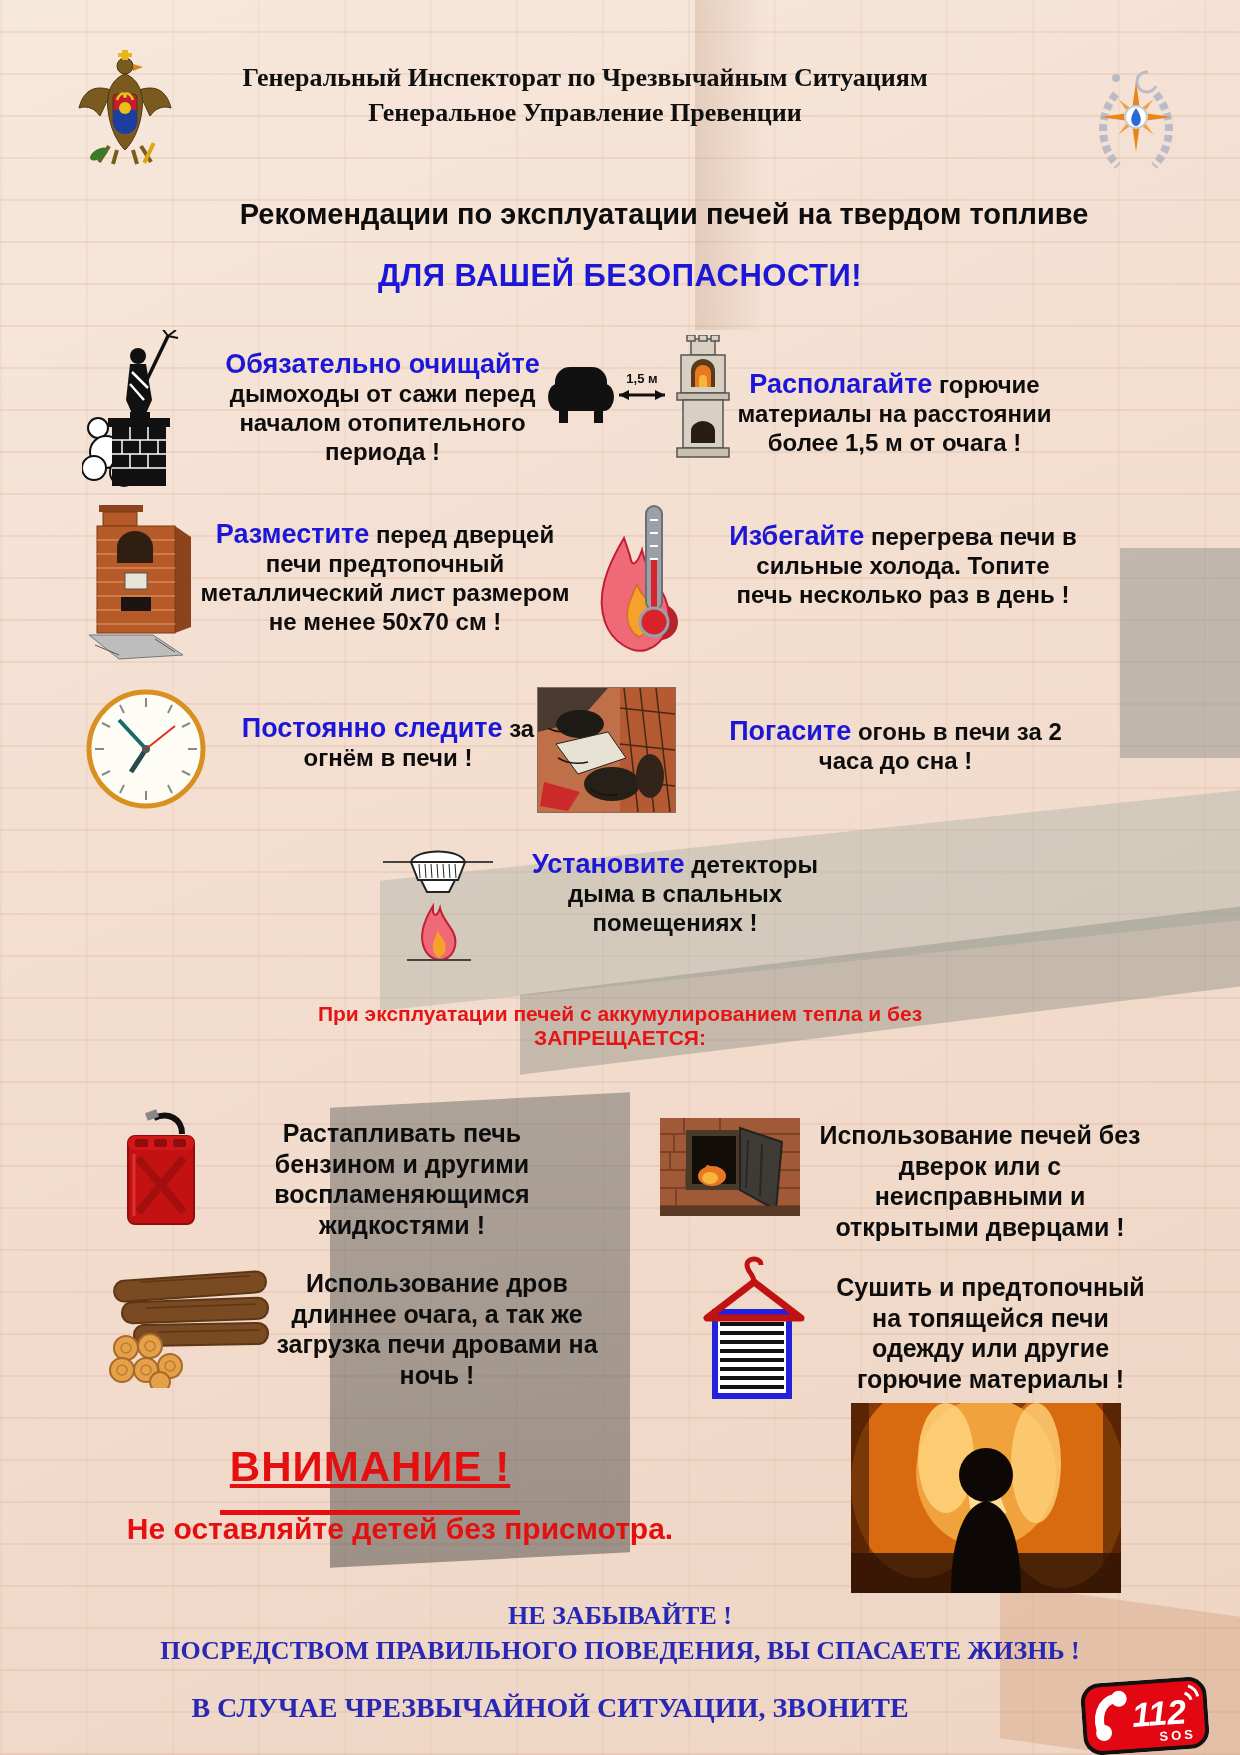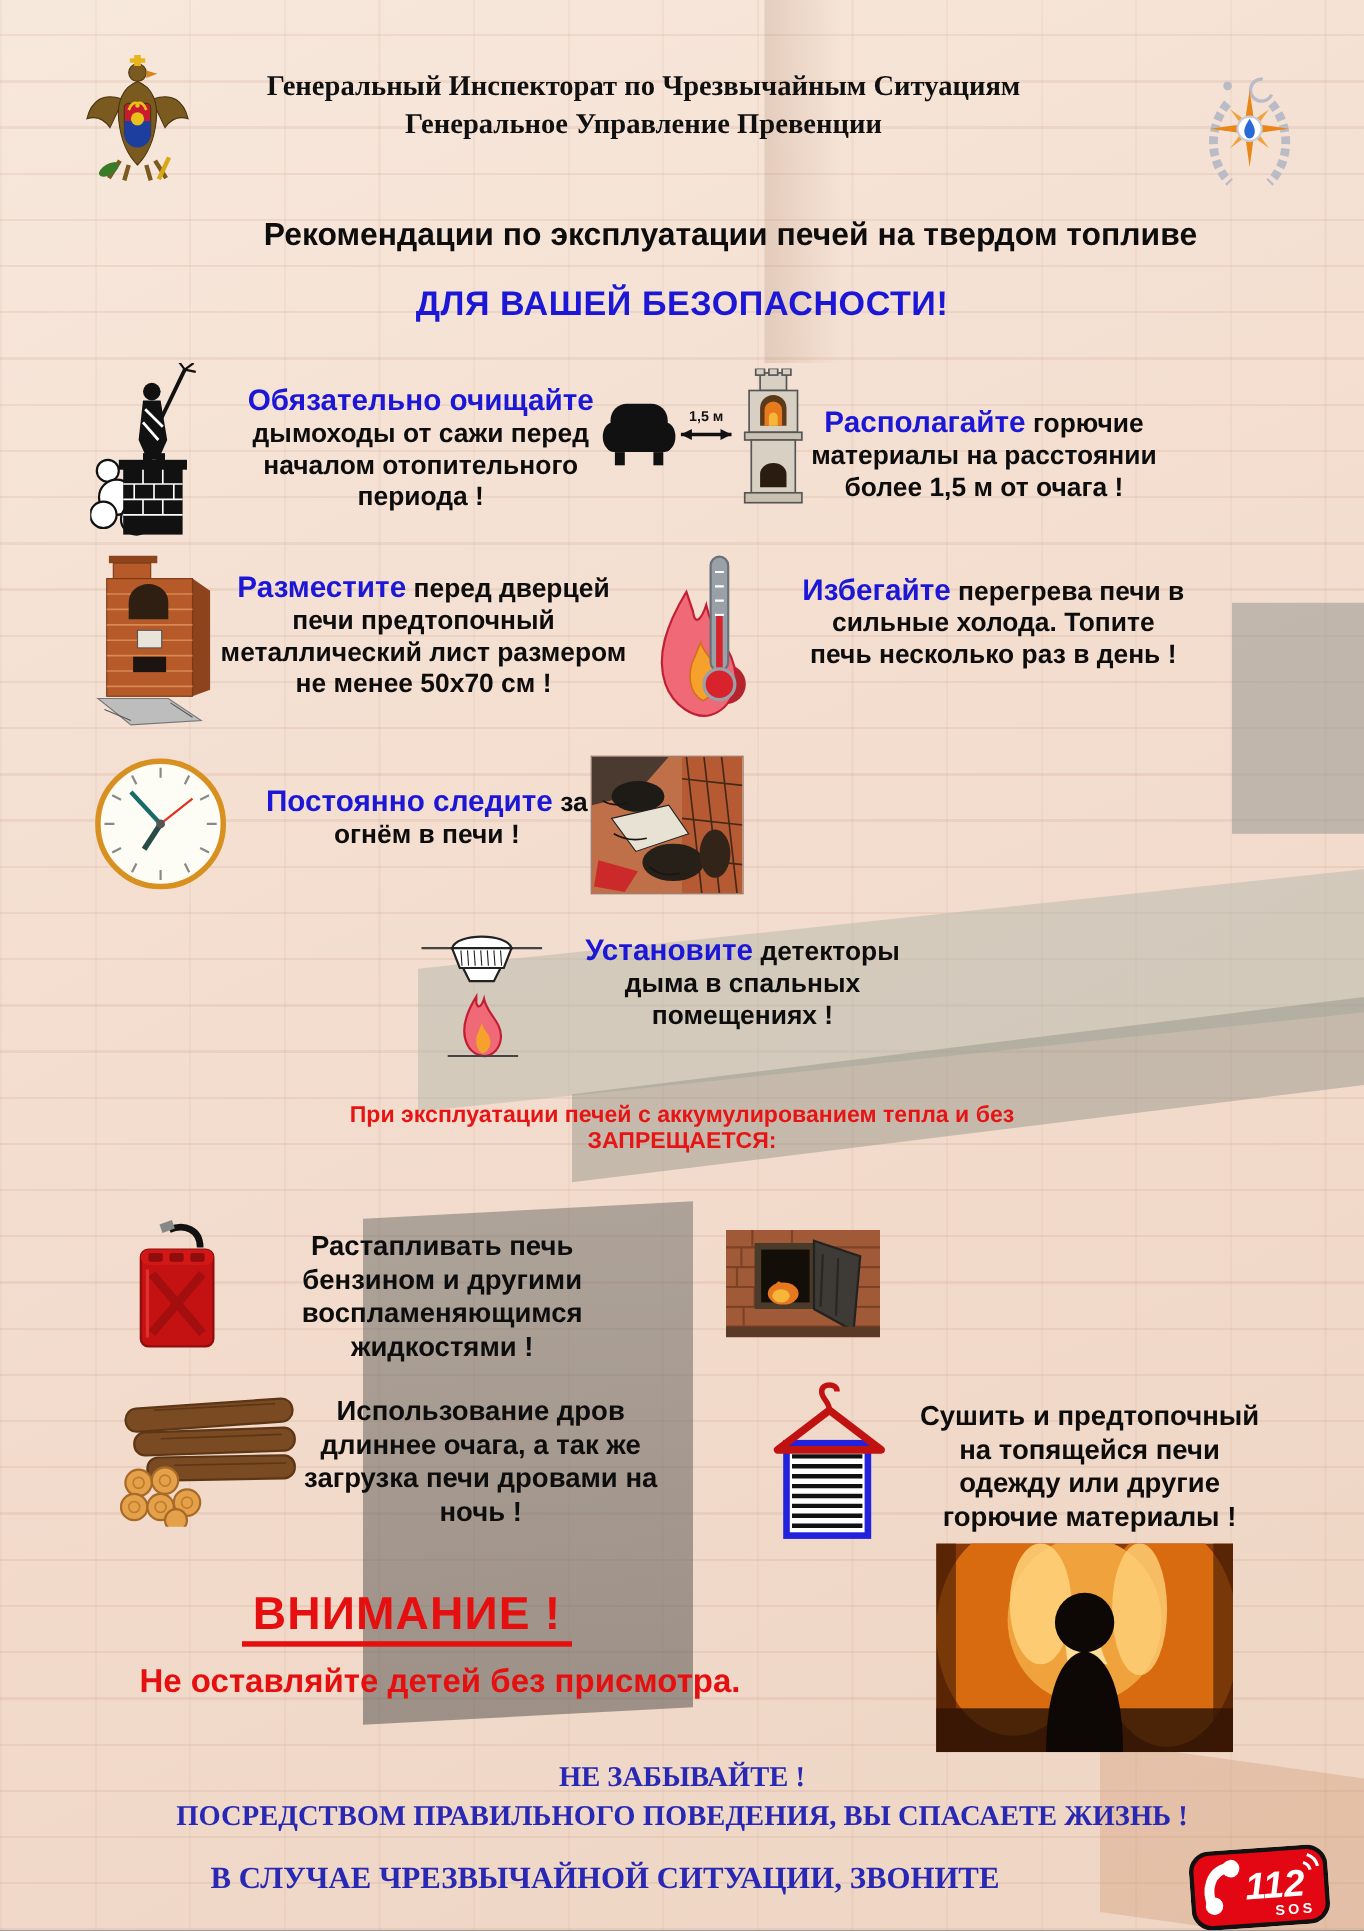--- a/index.html
+++ b/index.html
@@ -258,6 +258,9 @@
       </g>
     </svg>
   </div>
+  <div class="content" style="left:728px;top:715px;width:335px;">
+    <p class="rec"><span class="kw">Погасите</span> <span>огонь в печи за 2 часа до сна !</span></p>
+  </div>
 
   <div class="content" style="left:383px;top:838px;width:110px;height:132px;">
     <svg width="110" height="132" viewBox="0 0 110 132">

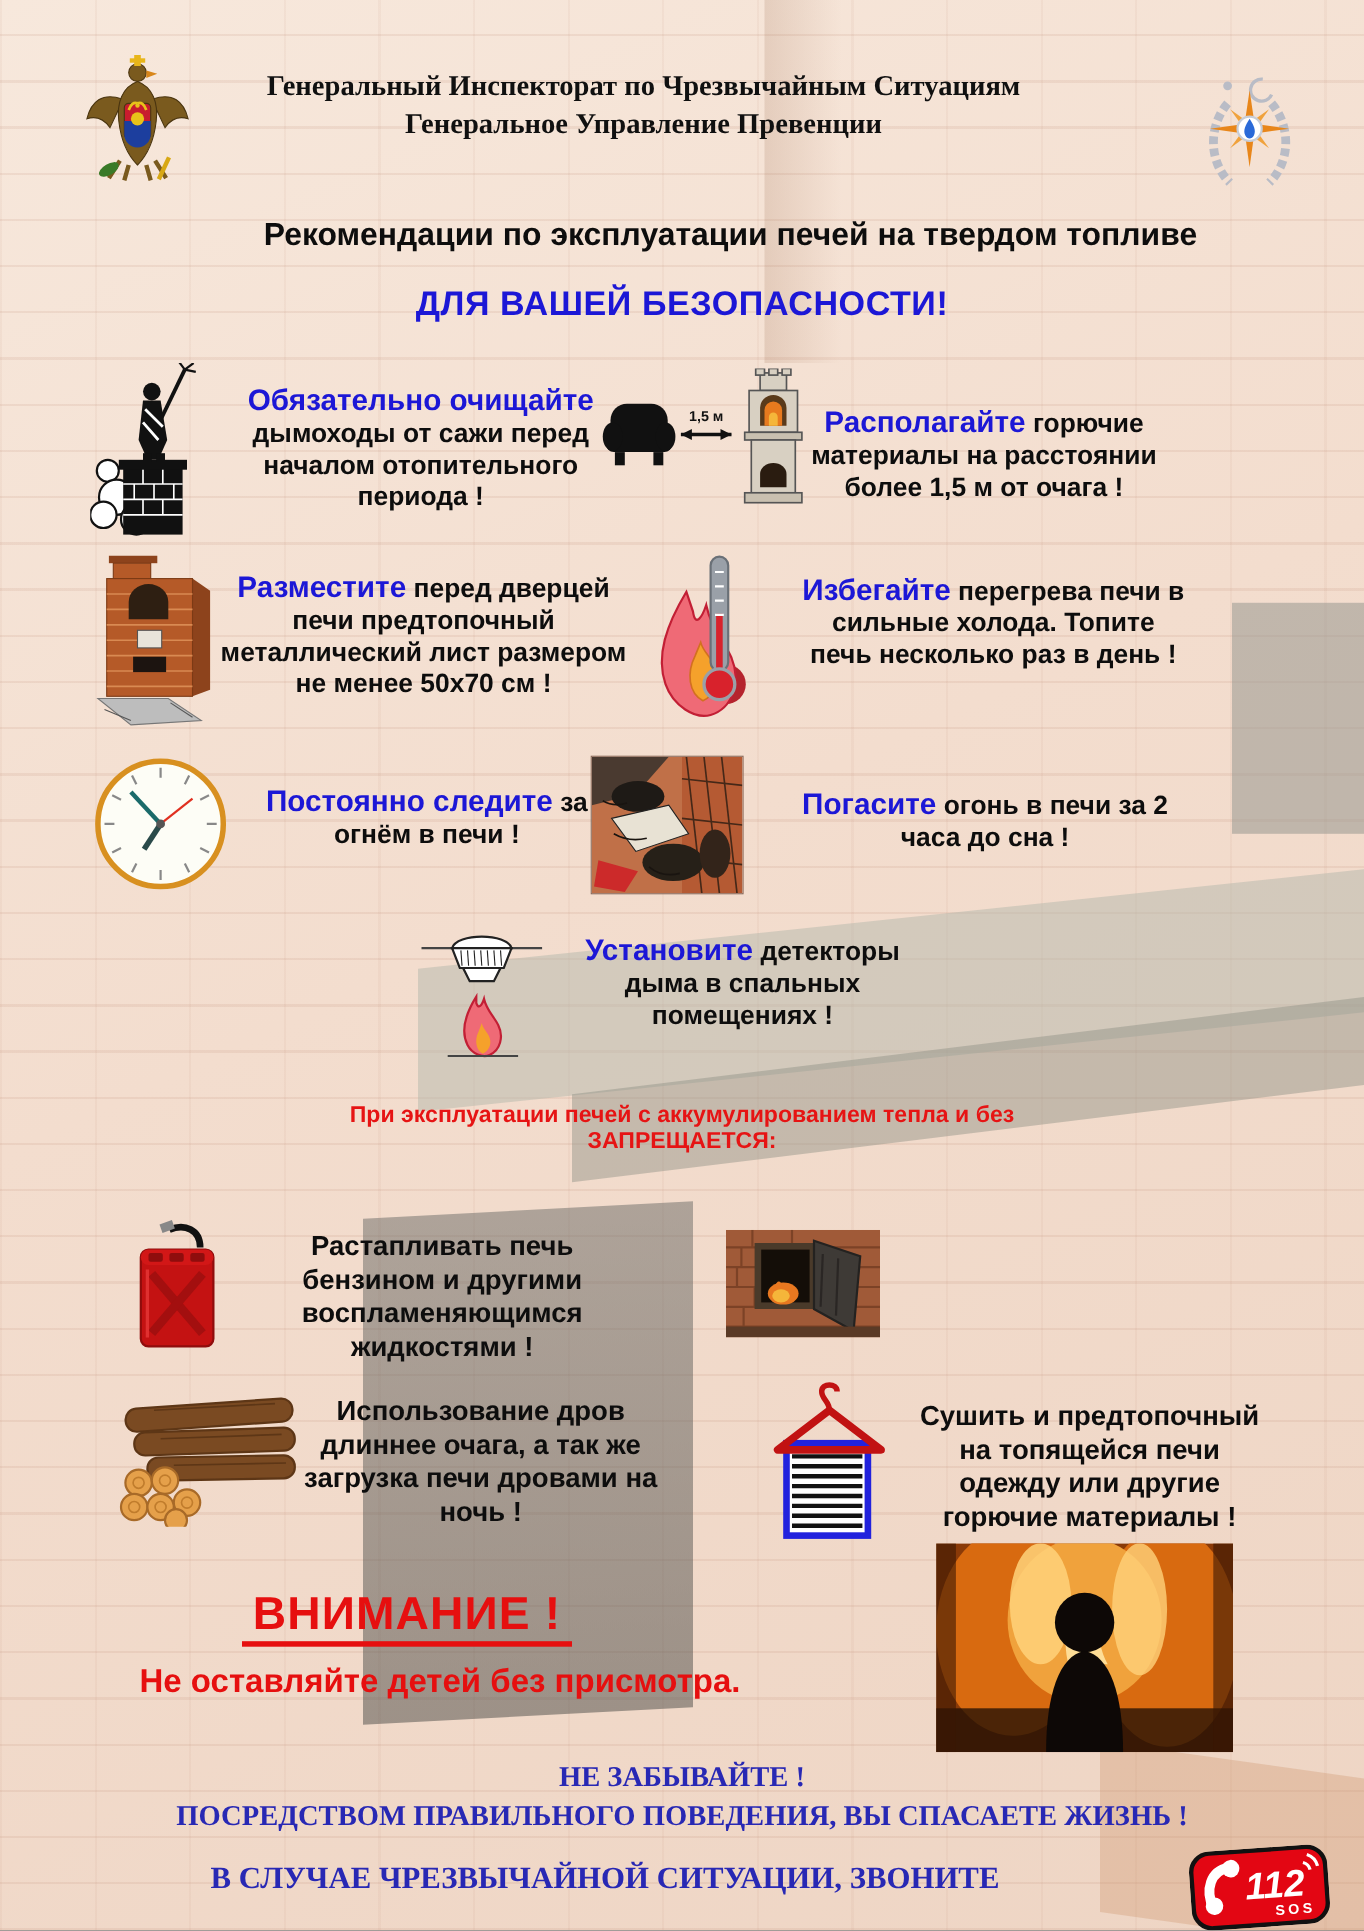--- a/index.html
+++ b/index.html
@@ -337,6 +337,9 @@
       <rect x="0" y="88" width="140" height="10" fill="#5a3a26"></rect>
     </svg>
   </div>
+  <div class="content" style="left:815px;top:1120px;width:330px;">
+    <p class="proh">Использование печей без дверок или с неисправными и открытыми дверцами !</p>
+  </div>
 
   <div class="content" style="left:100px;top:1270px;width:172px;height:118px;">
     <svg width="172" height="118" viewBox="0 0 172 118">

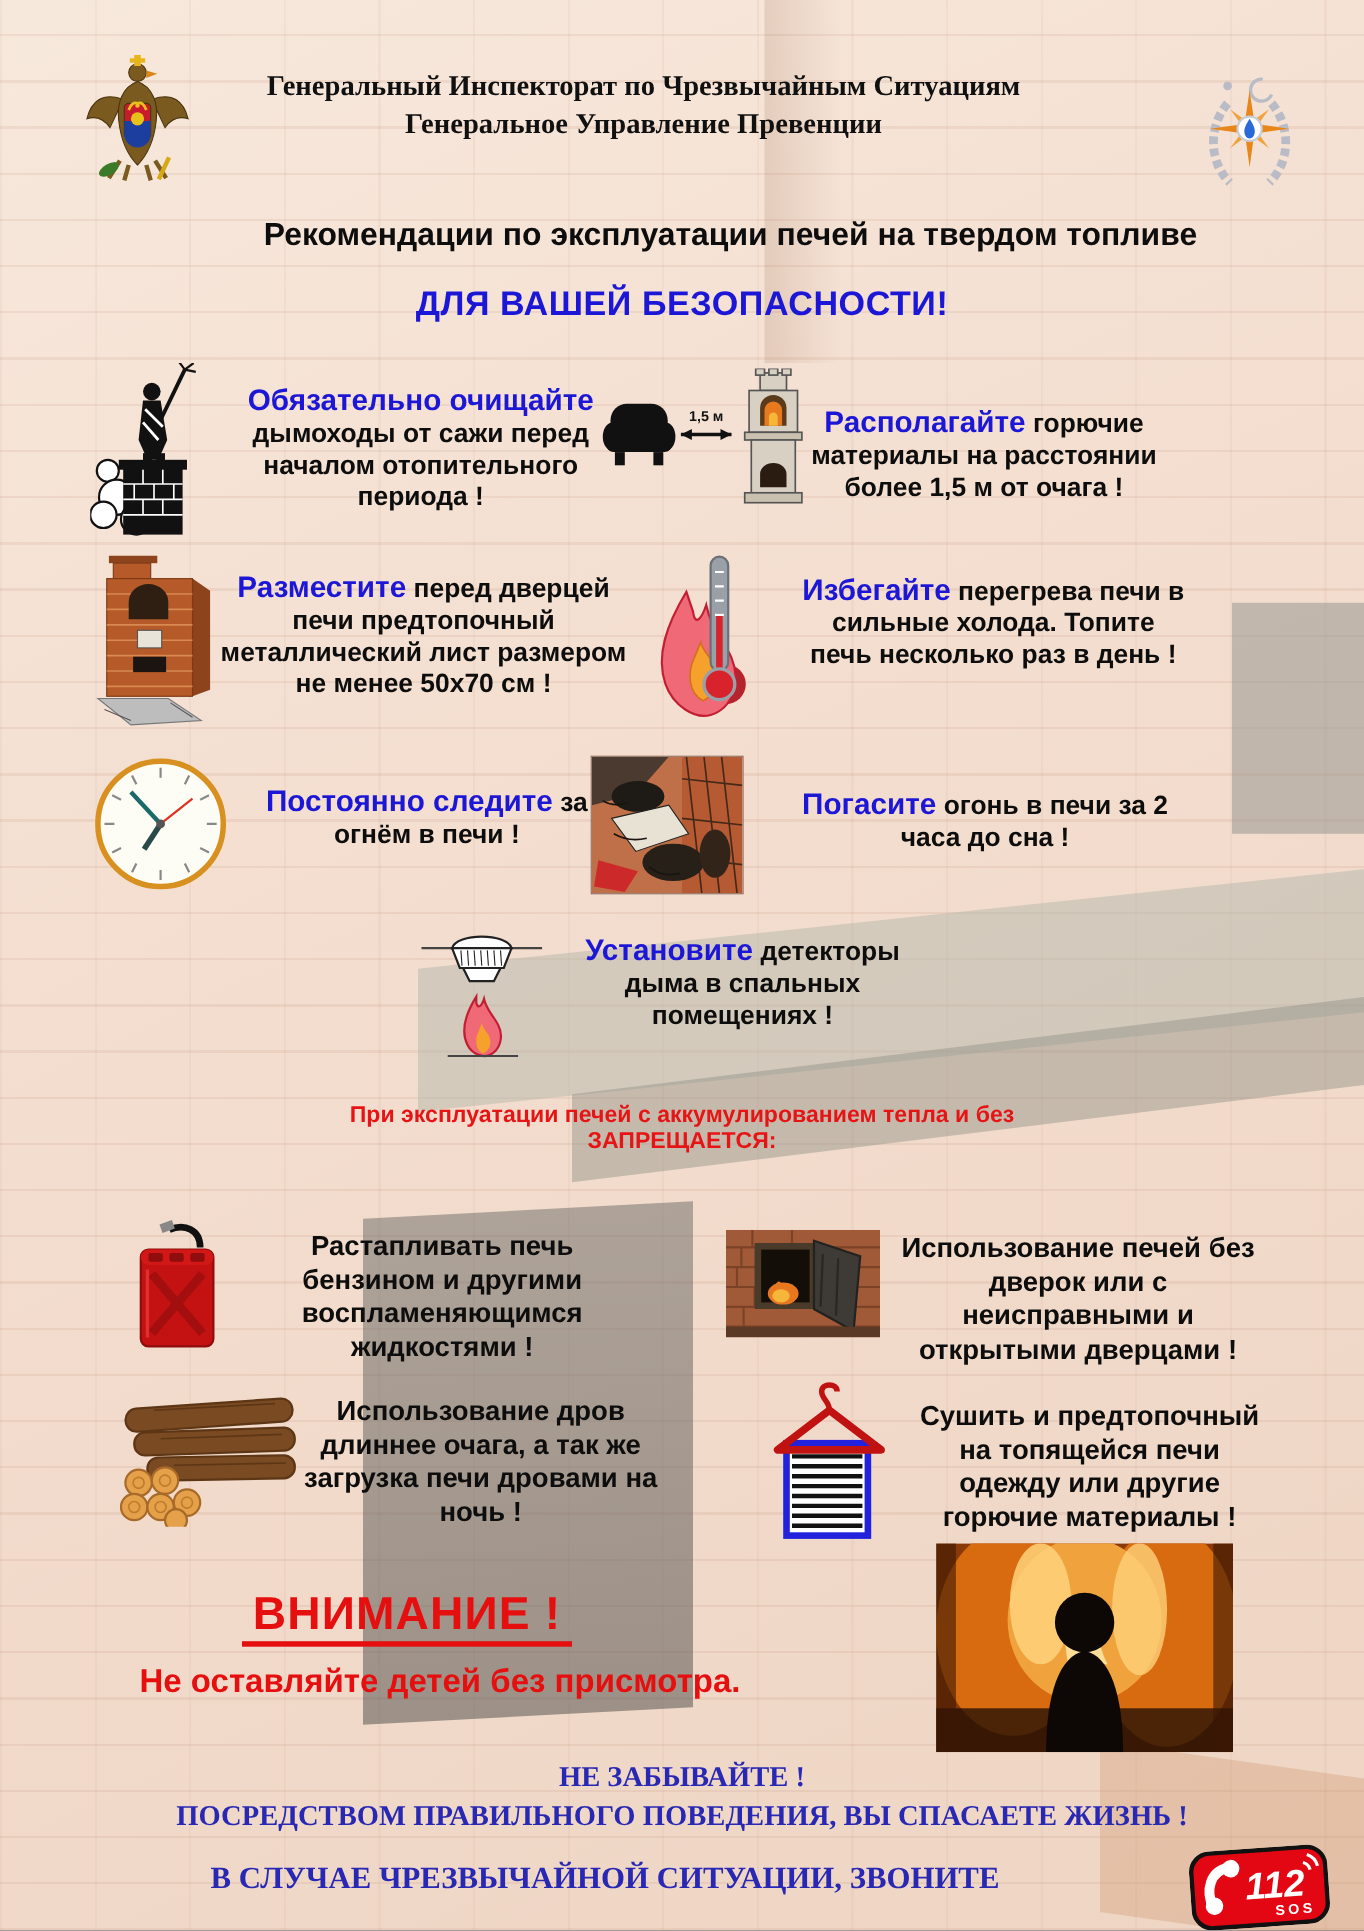--- a/index.html
+++ b/index.html
@@ -23,7 +23,7 @@
   .proh{font-weight:bold;font-size:25px;line-height:1.22;color:#0d0d0d;text-align:center;margin:0;}
   .redhead{font-weight:bold;font-size:21px;color:#e61414;line-height:1.15;}
   .warn-title{font-weight:bold;font-size:42px;color:#e60f0f;letter-spacing:1px;}
-  .warn-title span{border-bottom:5px solid #e60f0f;padding:0 10px 2px 10px;}
+  .warn-title span{border-bottom:5px solid #e60f0f;padding:0 10px 20px 10px;text-decoration:underline;}
   .warn-text{font-weight:bold;font-size:30px;color:#e60f0f;}
   .footer-blue{font-family:"Liberation Serif",serif;font-weight:bold;color:#2828b4;}
   .photo-frame{border:1px solid #8a6a5a;}

